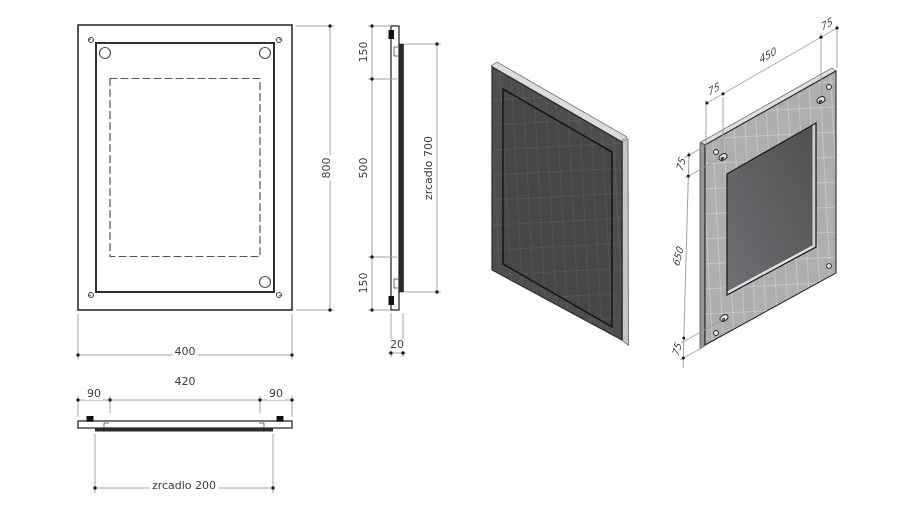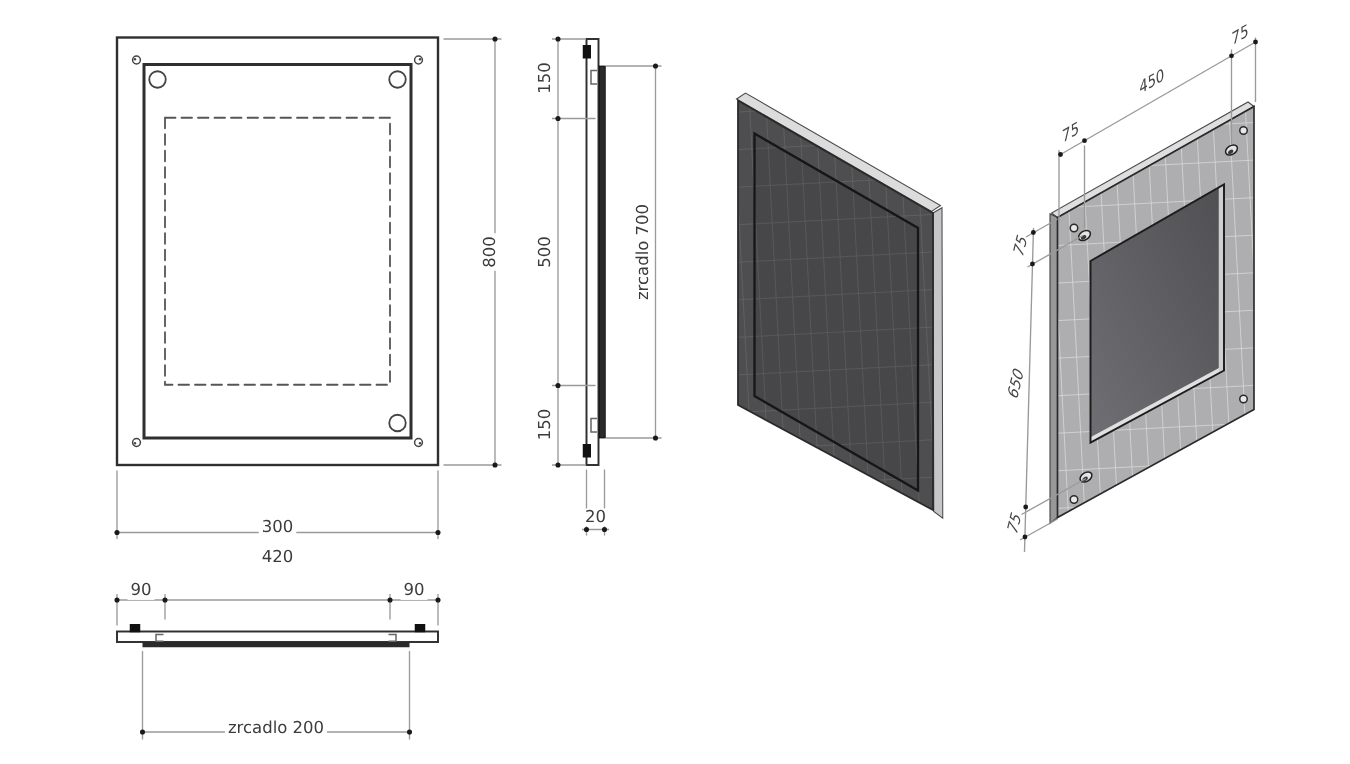--- a/index.html
+++ b/index.html
@@ -167,7 +167,7 @@
   </g>
 </svg>
 
-<div class="lbl" style="left:185px;top:352px">300</div>
+<div class="lbl" style="left:185px;top:352px">400</div>
 <div class="lbl rot90" style="left:327px;top:168px">800</div>
 
 <div class="lbl rot90" style="left:364px;top:52px">150</div>

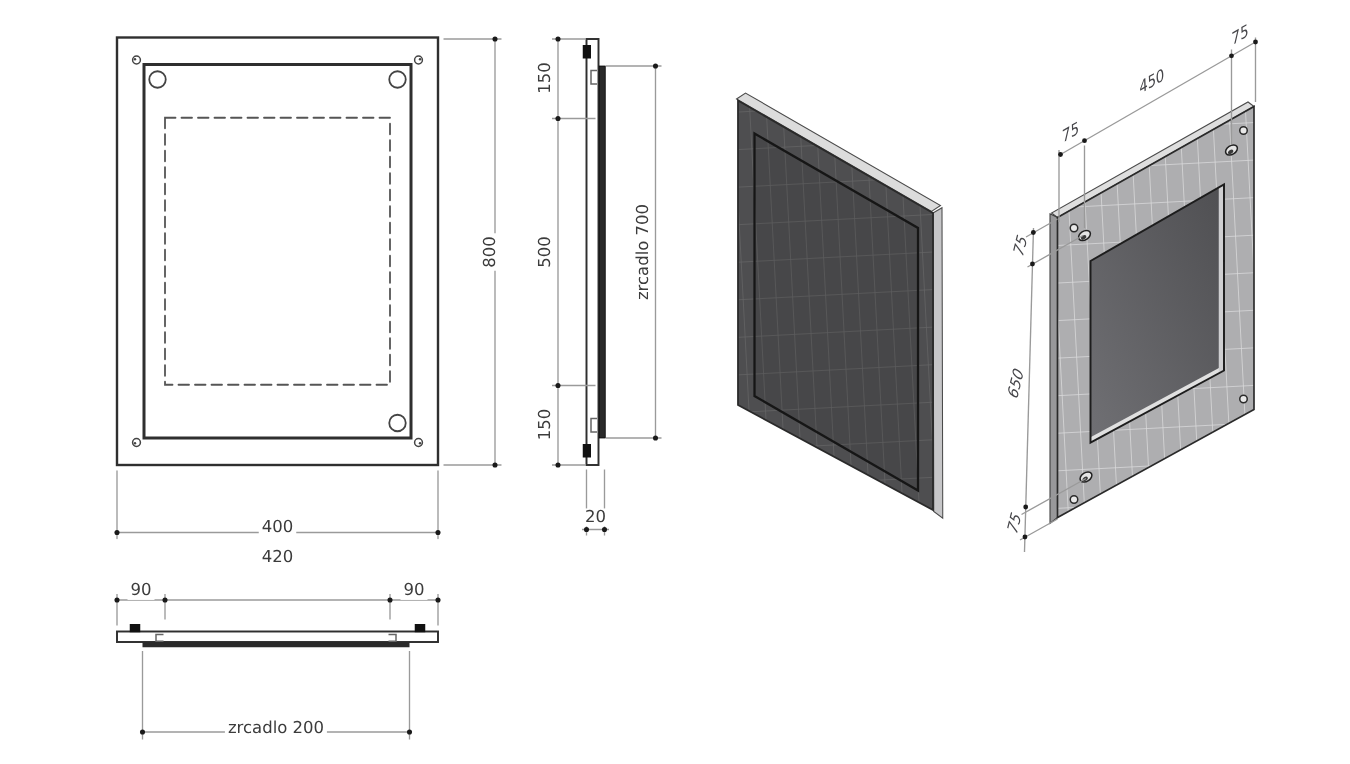--- a/index.html
+++ b/index.html
@@ -177,7 +177,7 @@
 <div class="lbl" style="left:397px;top:345px">20</div>
 
 <div class="lbl" style="left:94px;top:394px">90</div>
-<div class="lbl" style="left:185px;top:372px">420</div>
+<div class="lbl" style="left:185px;top:382px">420</div>
 <div class="lbl" style="left:276px;top:394px">90</div>
 <div class="lbl" style="left:184px;top:486px">zrcadlo 200</div>
 

